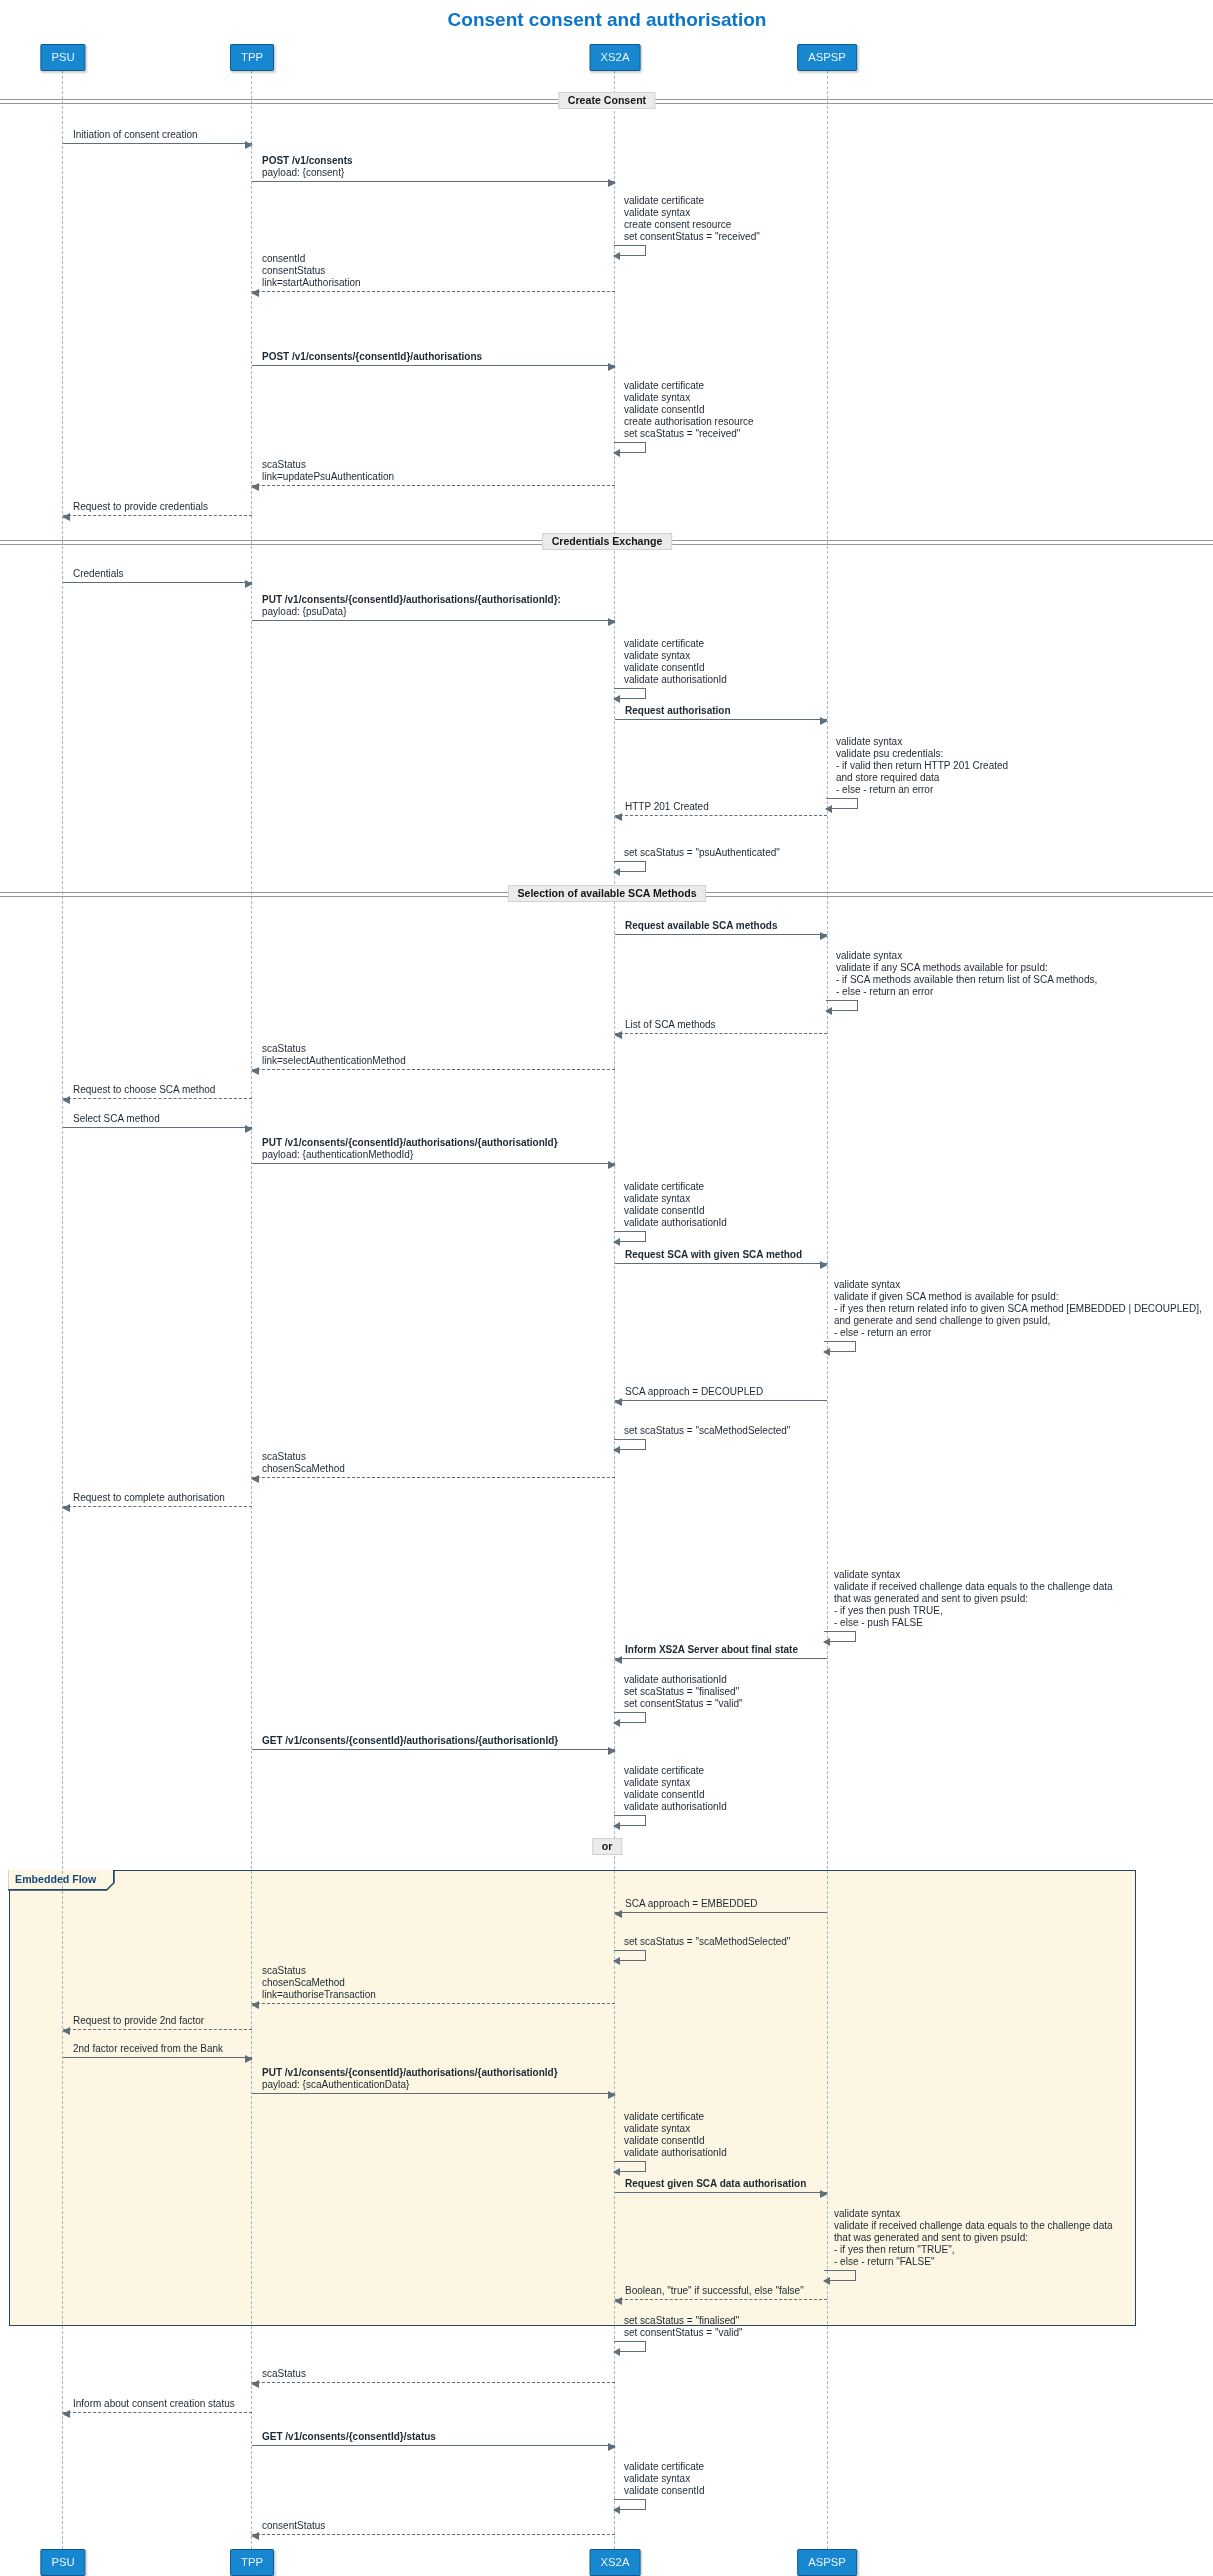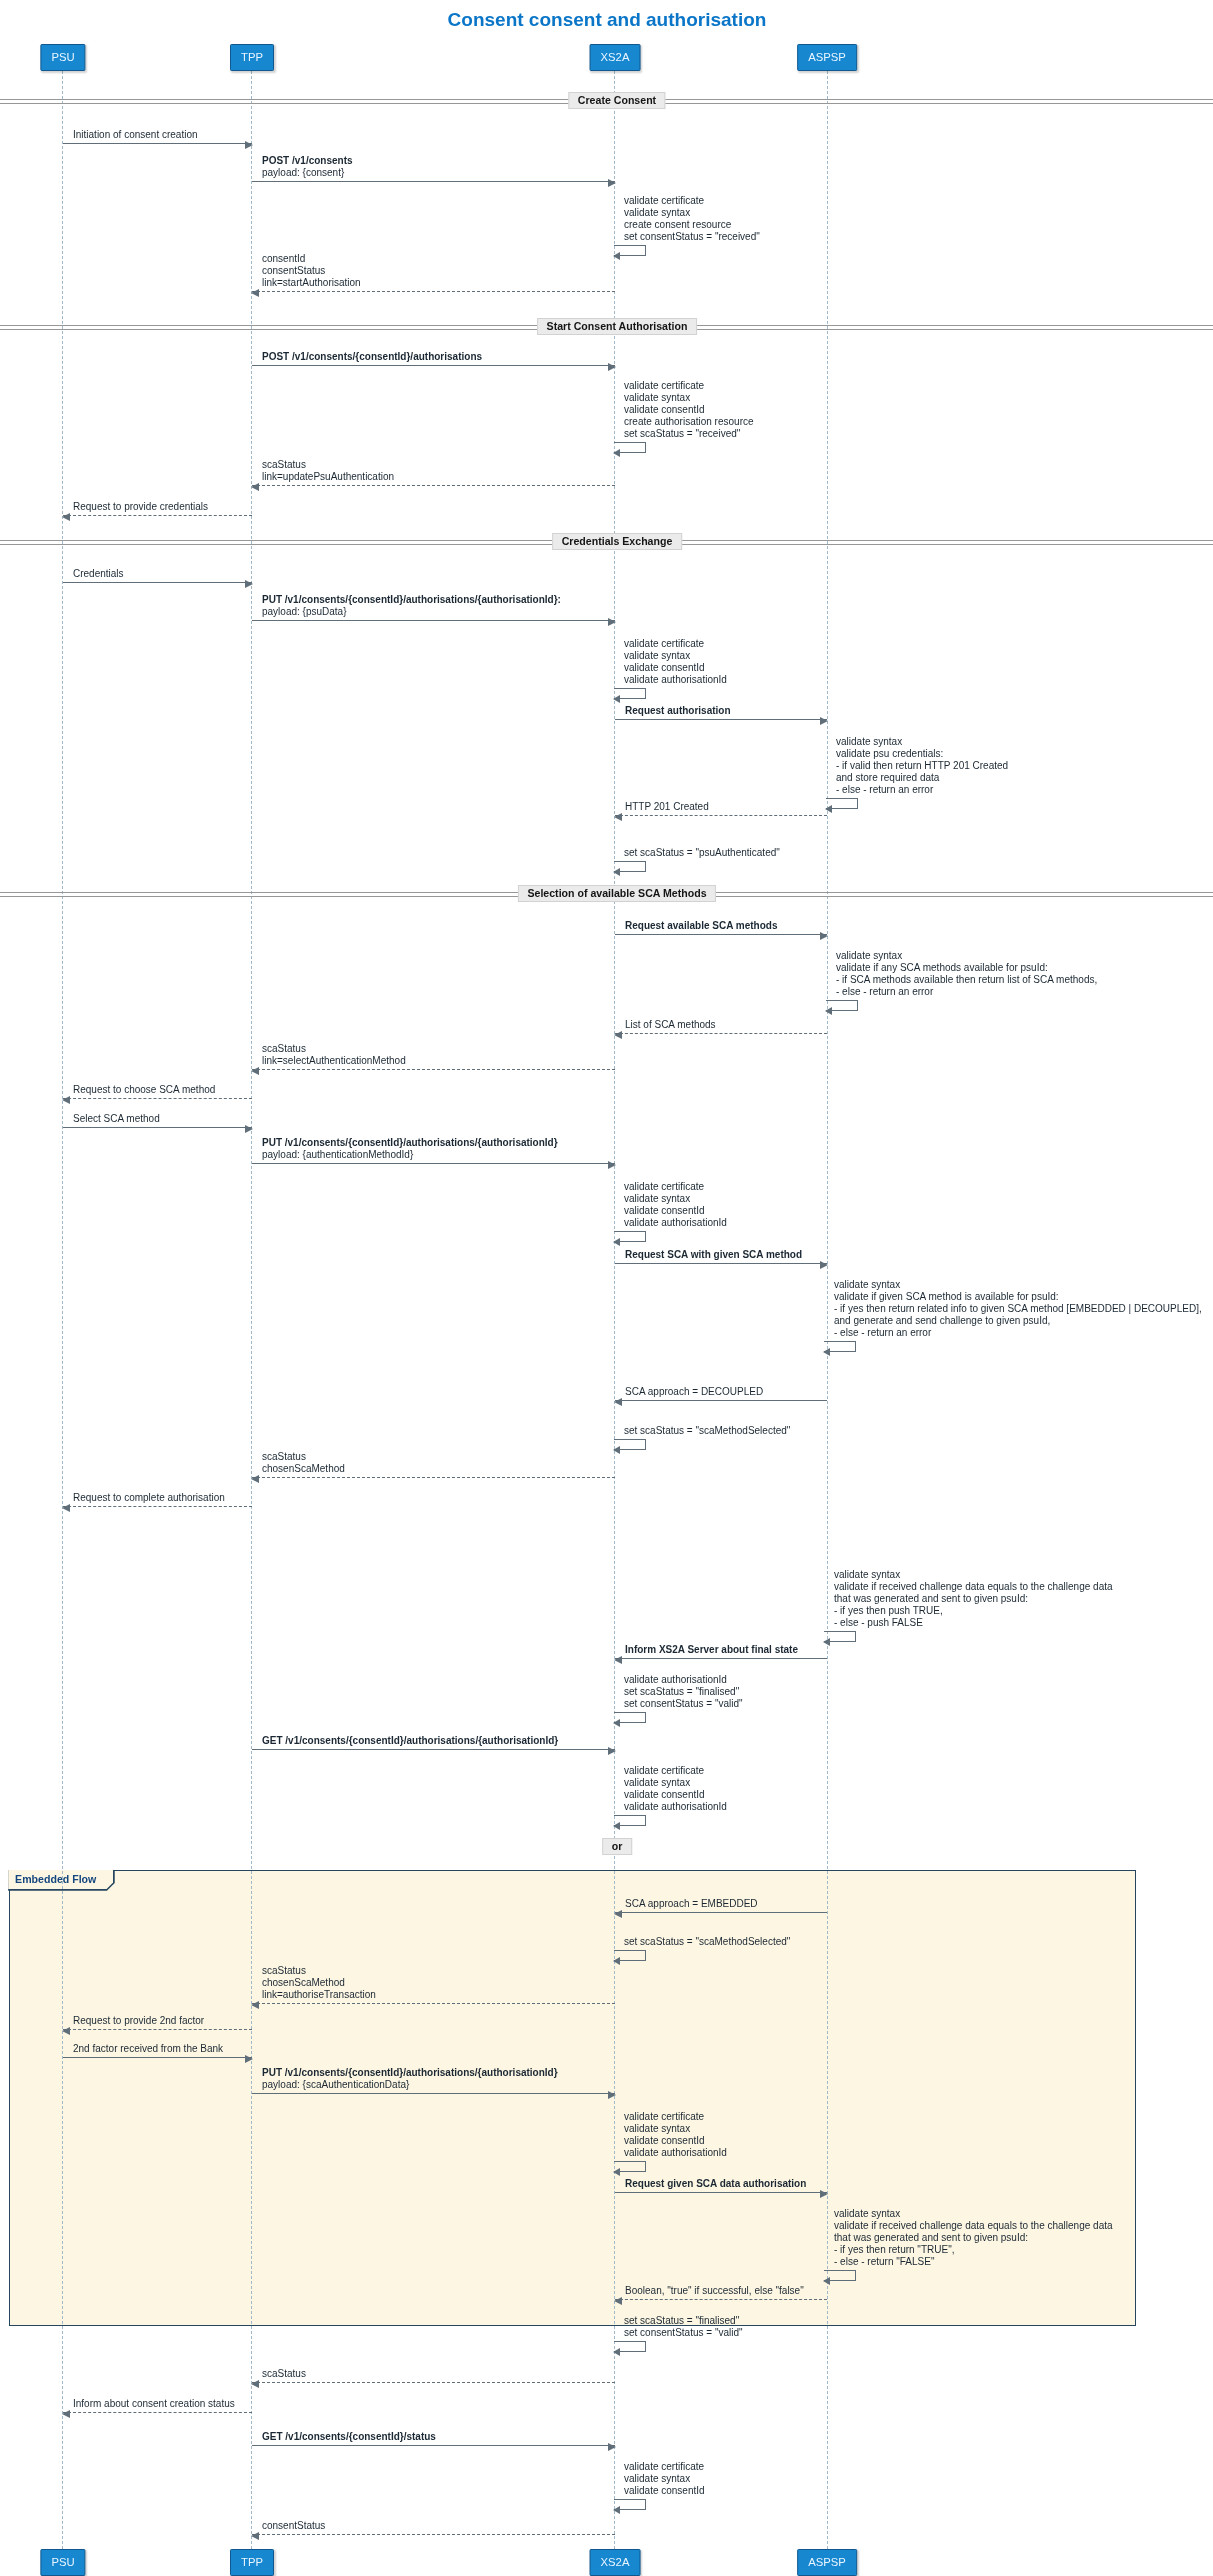--- a/index.html
+++ b/index.html
@@ -30,7 +30,7 @@
          border-top:0.7px solid #979797;border-bottom:0.7px solid #979797;}
   .dlabel{position:absolute;left:50%;transform:translateX(-50%);top:0;
           background:var(--divider-bg,#ebebeb);border:0.7px solid #d2d2d2;
-          padding:1.4px 8.5px;font-weight:bold;font-size:10.6px;color:#151515;white-space:nowrap;margin-left:10px;}
+          padding:1.4px 8.5px;font-weight:bold;font-size:10.6px;color:#151515;white-space:nowrap;}
   
   .msg{position:absolute;height:0;border-top:1.4px solid var(--line,#5f6e79);z-index:4;}
   .msg.dashed{border-top-style:dashed;}

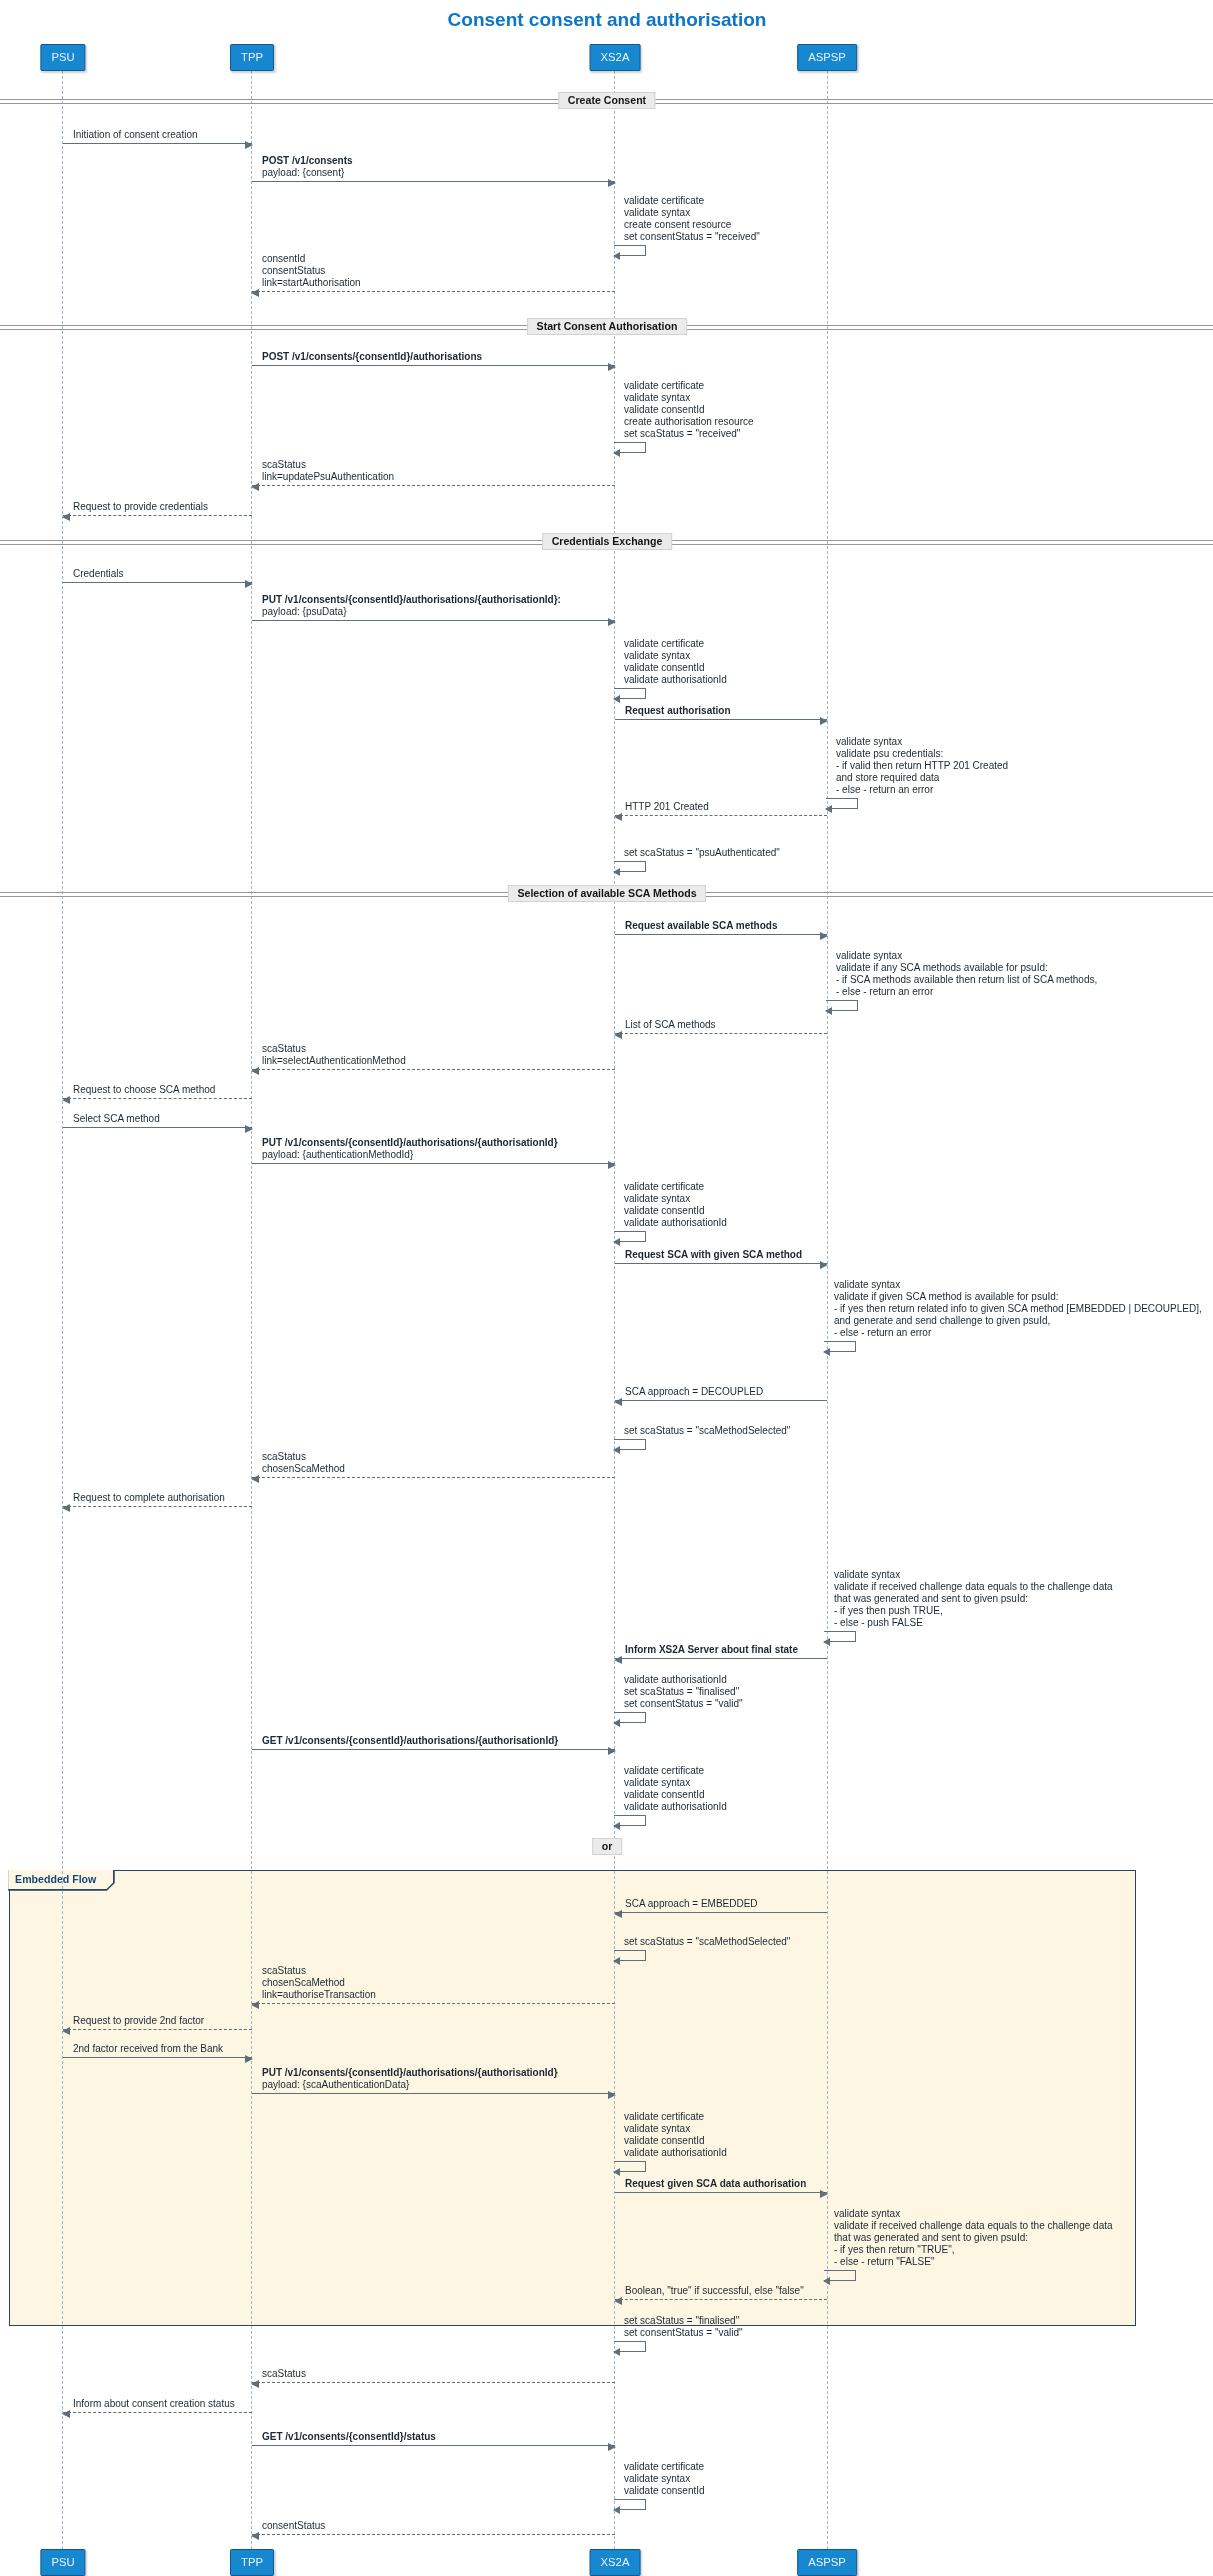--- a/index.html
+++ b/index.html
@@ -110,10 +110,6 @@
 link=startAuthorisation</div>
   </div>
 
-  <div class="divider" style="top:318px;">
-    <div class="dline"></div>
-    <div class="dlabel">Start Consent Authorisation</div>
-  </div>
 
   <div class="msg solid right span-tx" style="top:365px;">
     <div class="lbl b">POST /v1/consents/{consentId}/authorisations</div>

